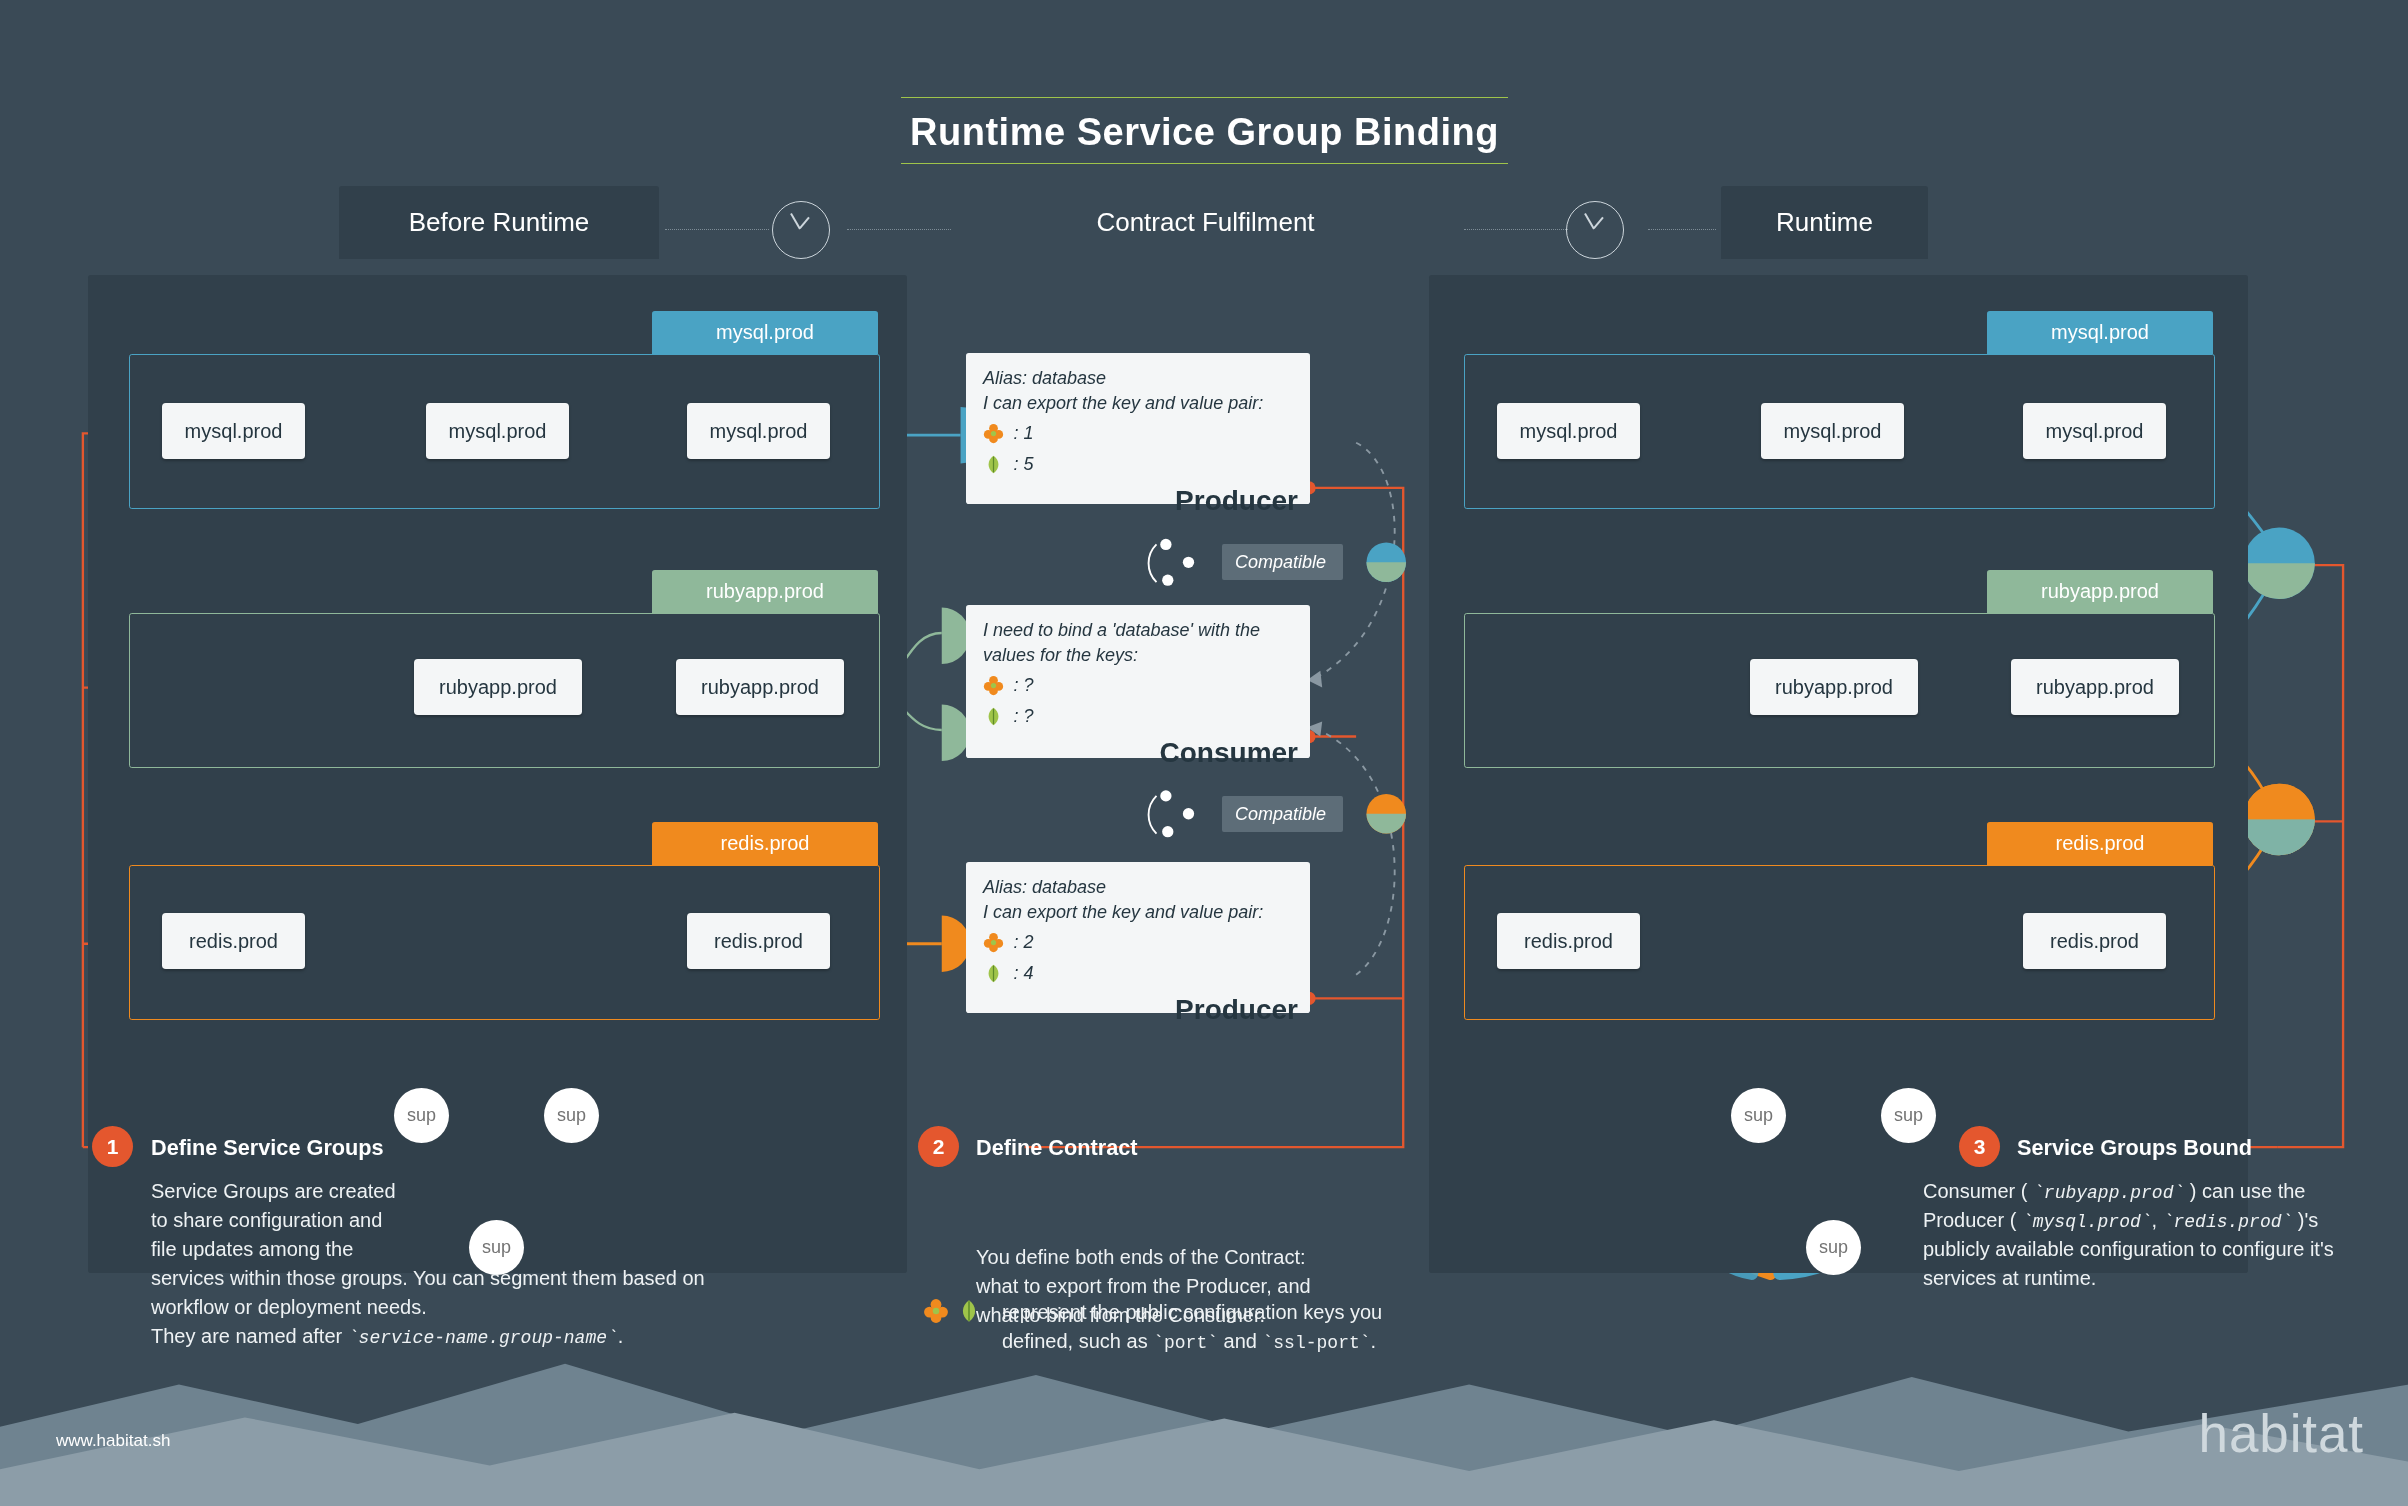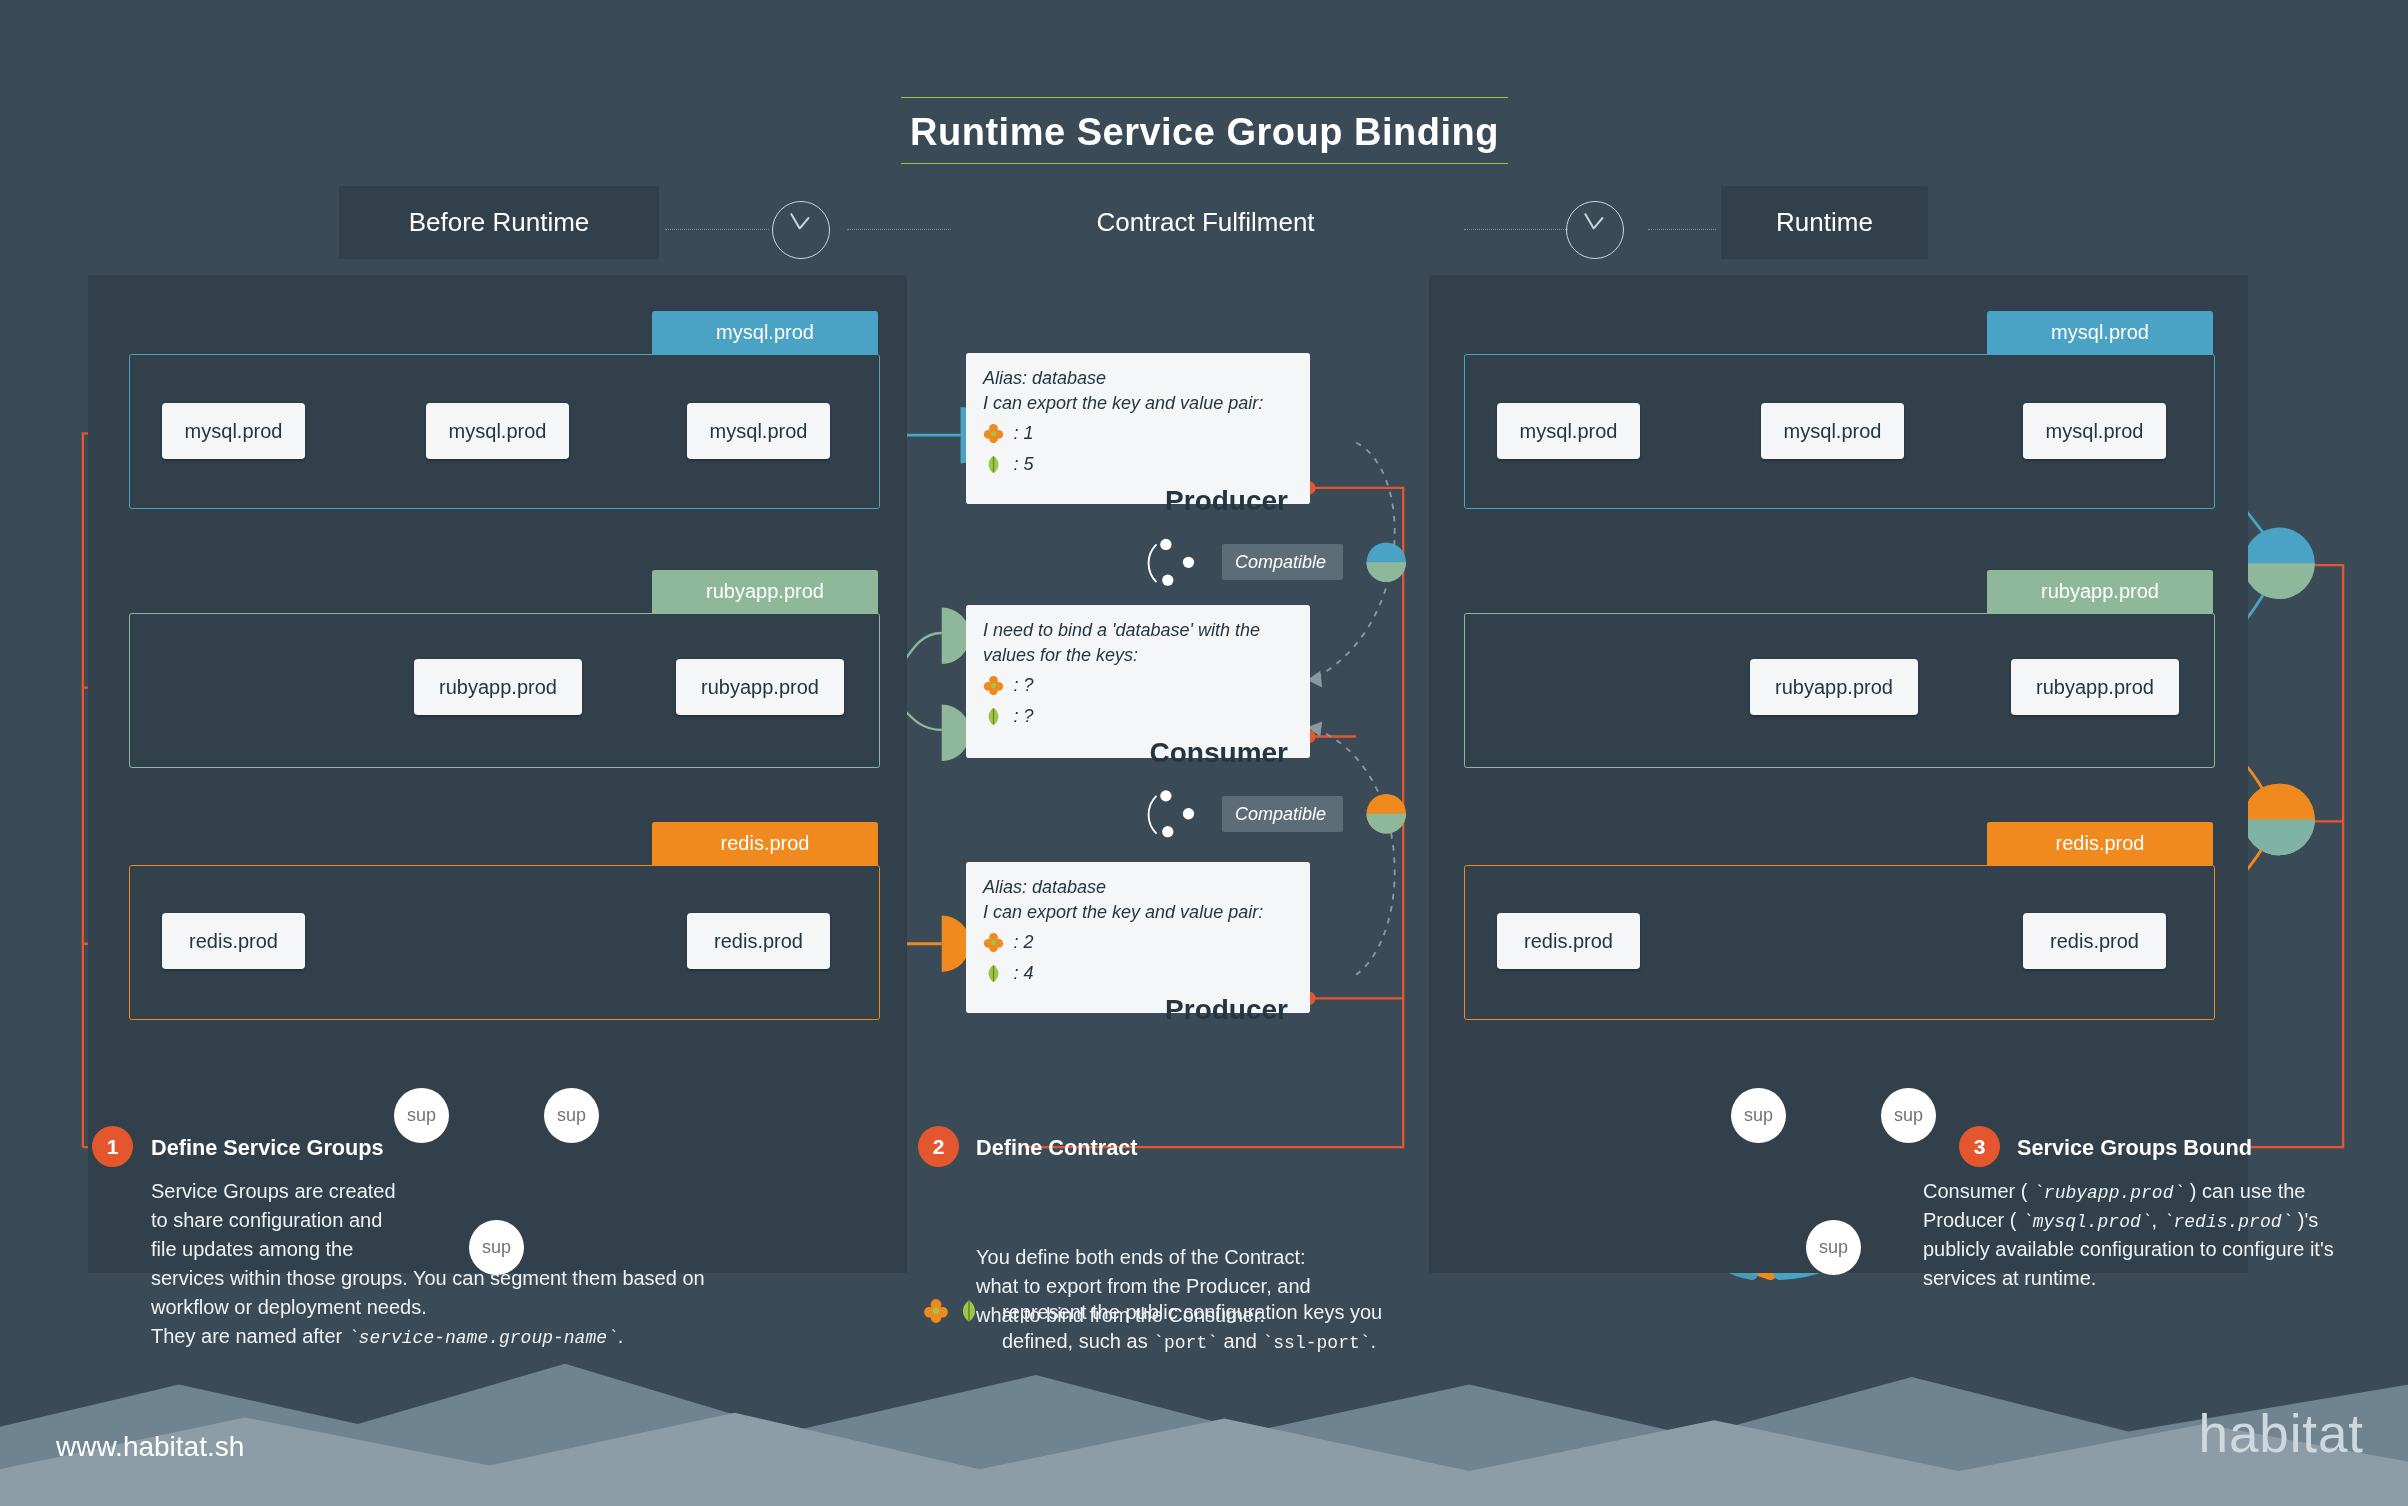--- a/index.html
+++ b/index.html
@@ -134,7 +134,7 @@
     background: #f4f6f7;
     color: #253640;
     border-radius: 2.8px;
-    padding: 13px 22px 15px 17px;
+    padding: 13px 12px 15px 17px;
     box-sizing: border-box;
     font-size: 18px;
     line-height: 1.38;

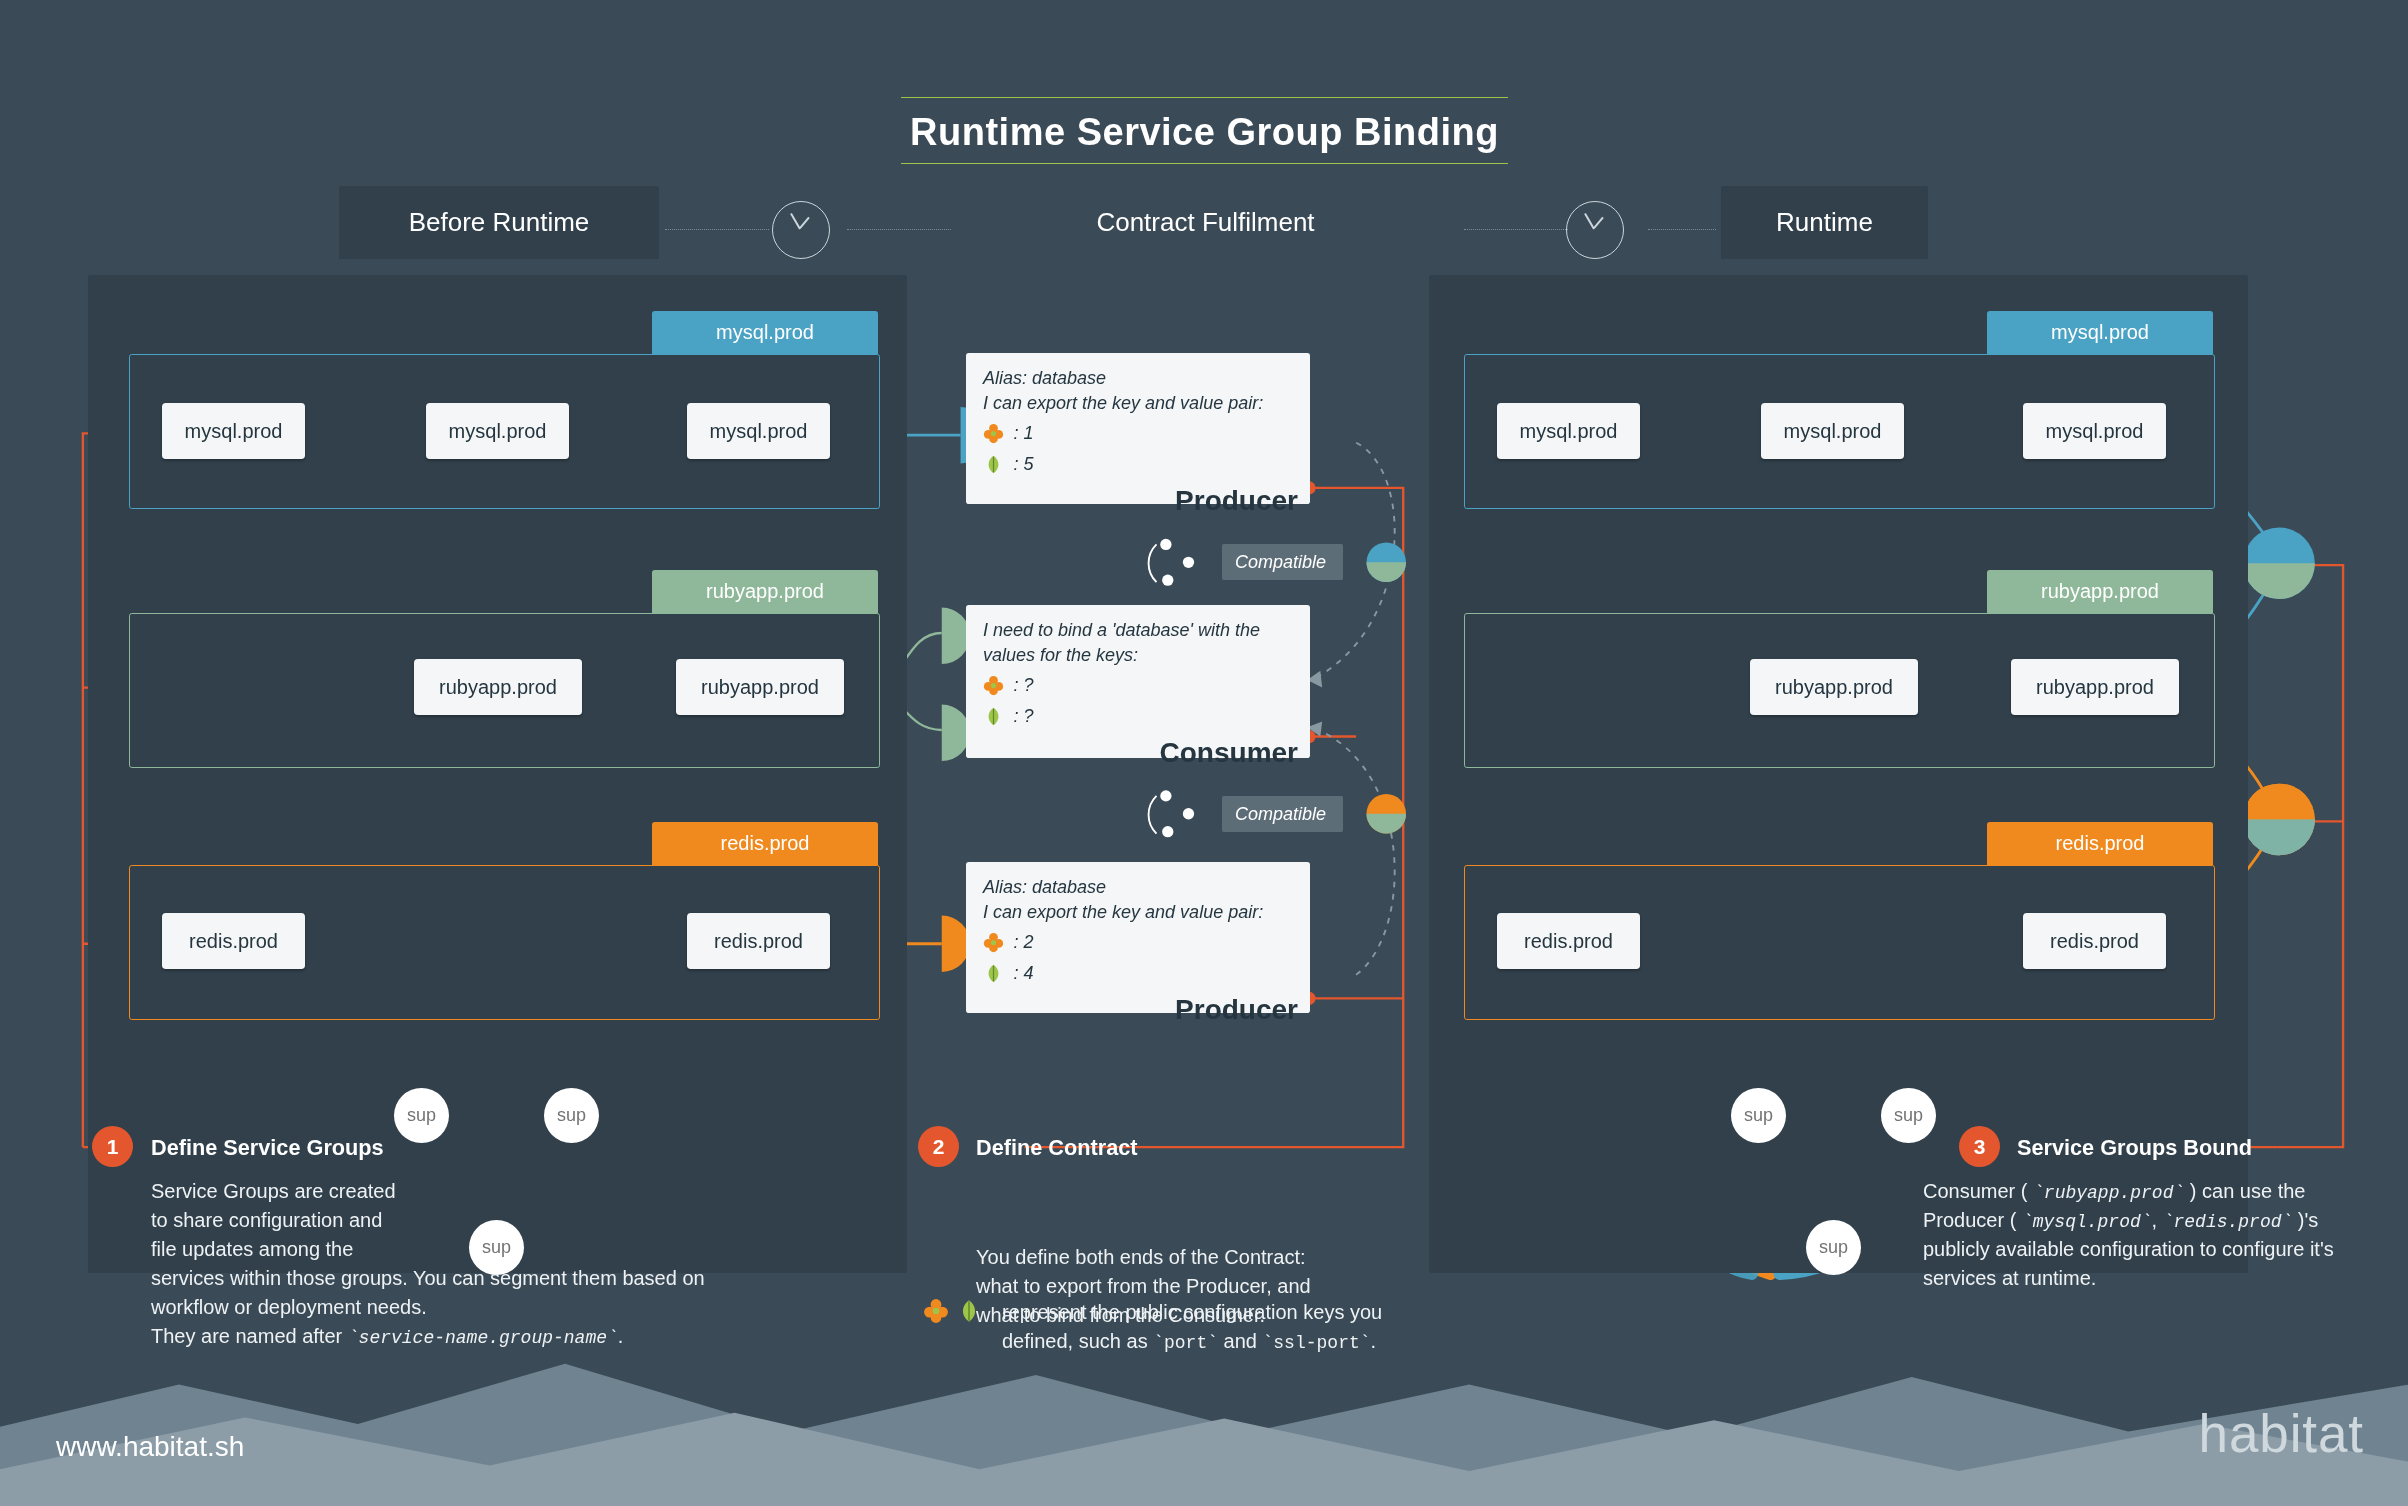--- a/index.html
+++ b/index.html
@@ -214,7 +214,7 @@
   .footer-url {
     position: absolute;
     left: 56px; top: 1431px;
-    font-size: 28px;
+    font-size: 17px;
     color: #ffffff;
   }
   .logo {

